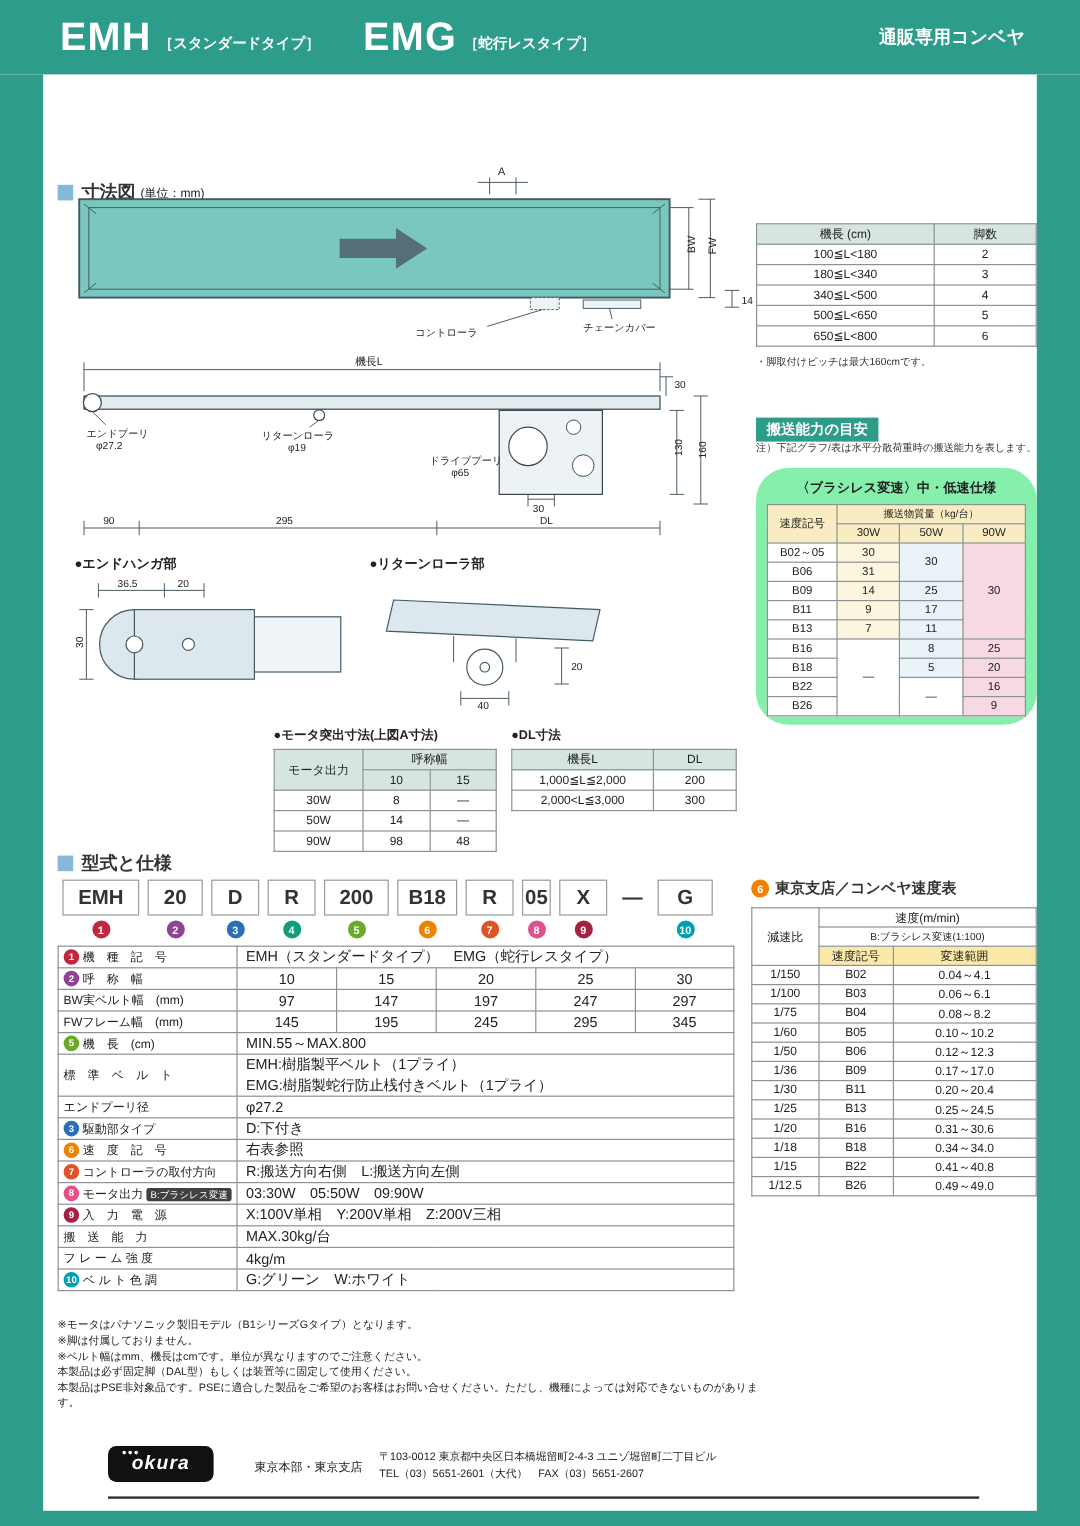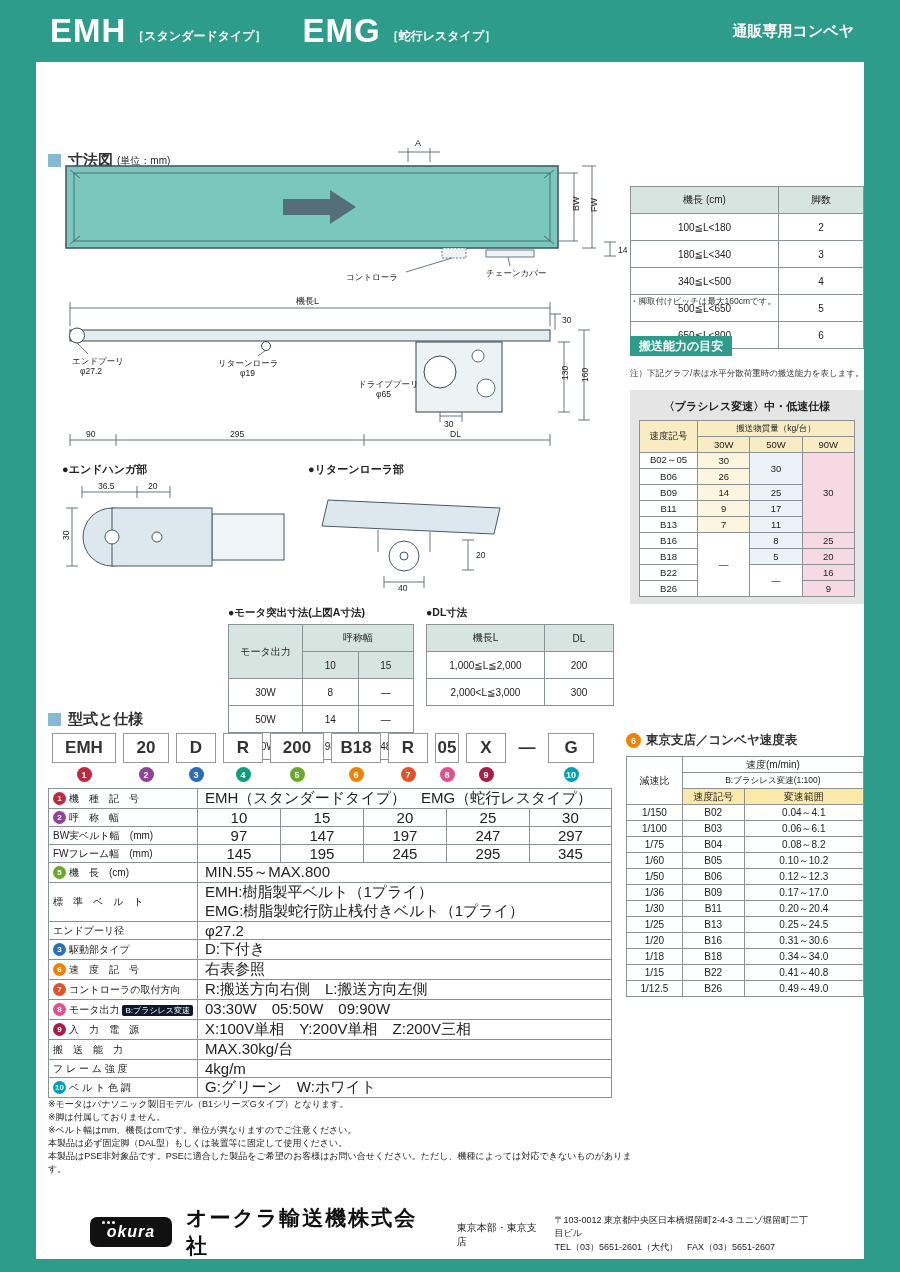--- a/index.html
+++ b/index.html
@@ -36,7 +36,7 @@
 
   table { border-collapse:collapse; background:#fff; }
   .dtable { width:100%; }
-  .dtable th, .dtable td { border:1px solid #8a9296; font-size:10px; text-align:center; height:27px; padding:0 3px; font-weight:normal; }
+  .dtable th, .dtable td { border:1px solid #8a9296; font-size:10px; text-align:center; height:17px; padding:0 3px; font-weight:normal; }
   .dtable th { background:#D7E5E0; }
   .small-note { position:absolute; font-size:8.5px; color:#333; }
 

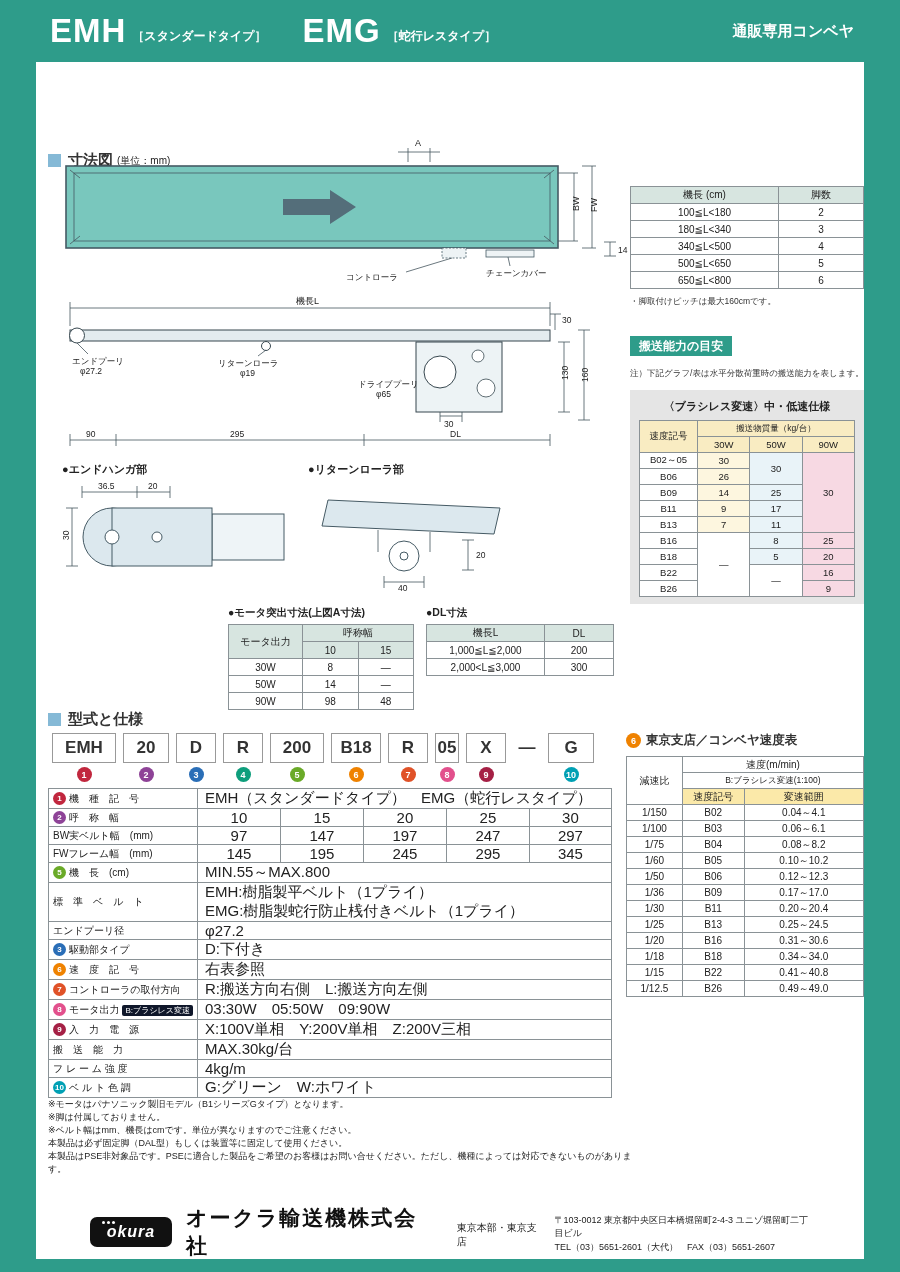--- a/index.html
+++ b/index.html
@@ -324,7 +324,7 @@
     </table>
   <div class="small-note" style="left:630px; top:296px;">・脚取付けピッチは最大160cmです。</div>
 
-  <div class="green-bar" style="left:630px; top:336px;">搬送能力の目安</div>
+  <div class="green-bar" style="left:630px; top:348px;">搬送能力の目安</div>
   <div class="small-note" style="left:630px; top:368px; width:240px;">注）下記グラフ/表は水平分散荷重時の搬送能力を表します。</div>
   <div class="cap-panel" style="left:630px; top:390px; width:234px;">
     <div class="cap-caption">〈ブラシレス変速〉中・低速仕様</div>

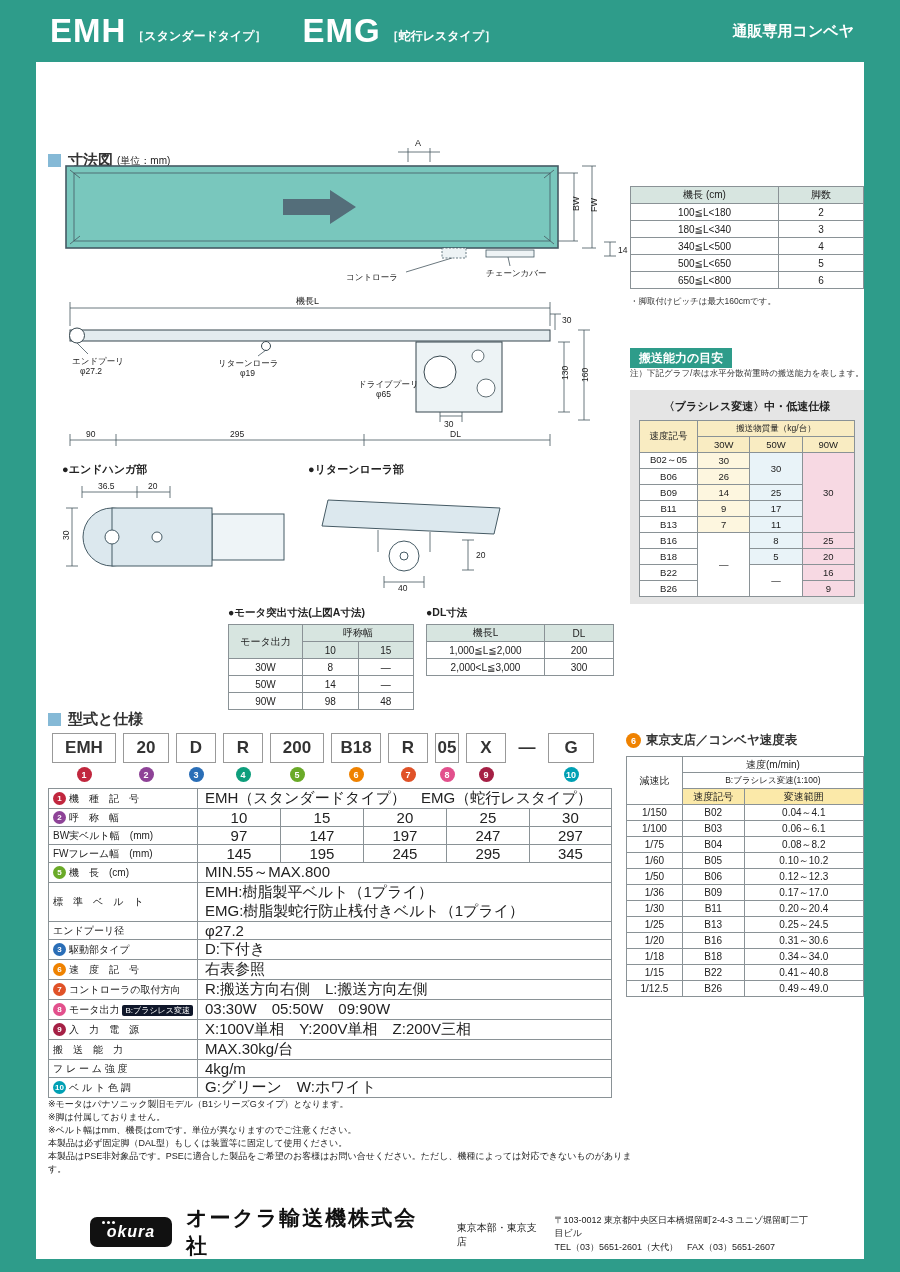--- a/index.html
+++ b/index.html
@@ -40,7 +40,7 @@
   .dtable th { background:#D7E5E0; }
   .small-note { position:absolute; font-size:8.5px; color:#333; }
 
-  .cap-panel { position:absolute; background:#e5e5e5; padding:7px 9px; }
+  .cap-panel { position:absolute; background:#86efac; padding:7px 9px;border-radius:27px; }
   .cap-caption { text-align:center; font-size:11px; font-weight:bold; margin:2px 0 6px; }
   .cap-table { width:100%; }
   .cap-table th, .cap-table td { border:1px solid #8a9296; font-size:9.5px; text-align:center; height:16px; background:#fff; font-weight:normal; }

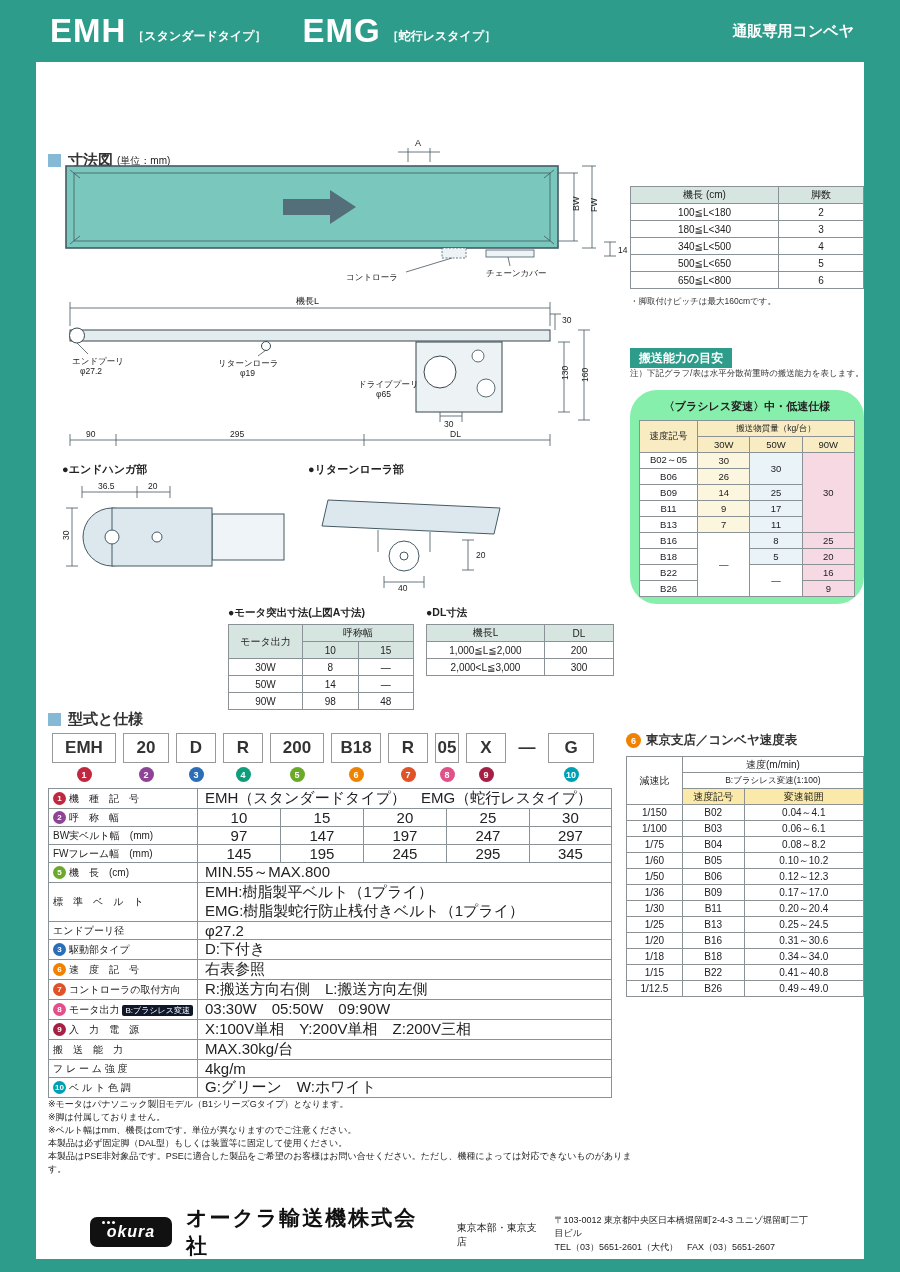--- a/index.html
+++ b/index.html
@@ -347,7 +347,7 @@
       </tr>
       <tr>
         <td>B06</td>
-        <td class="y">26</td>
+        <td class="y">31</td>
       </tr>
       <tr>
         <td>B09</td>

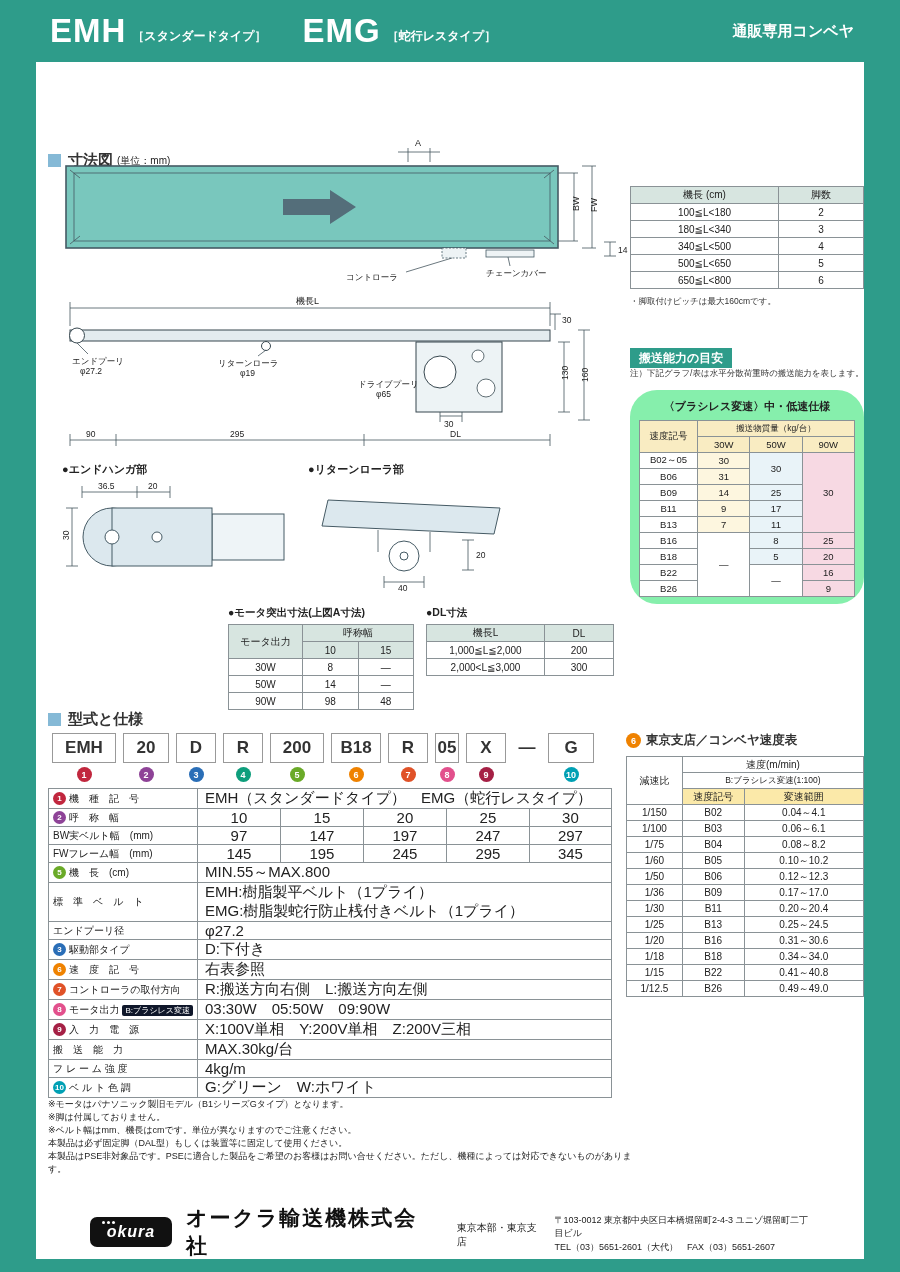--- a/index.html
+++ b/index.html
@@ -67,7 +67,7 @@
   .cnum.sm { width:13px; height:13px; font-size:8px; margin:0 3px 0 0; vertical-align:middle; }
 
   .spec-table { position:absolute; left:48px; top:788px; width:564px; }
-  .spec-table th, .spec-table td { border:1px solid #8a9296; font-size:15px; height:18px; }
+  .spec-table th, .spec-table td { border:1px solid #8a9296; font-size:12px; height:18px; }
   .spec-table td.lbl { text-align:left; padding:0 4px; font-size:10px; white-space:nowrap; }
   .spec-table td.val { text-align:left; padding:0 7px; }
   .spec-table td.vc  { text-align:center; }

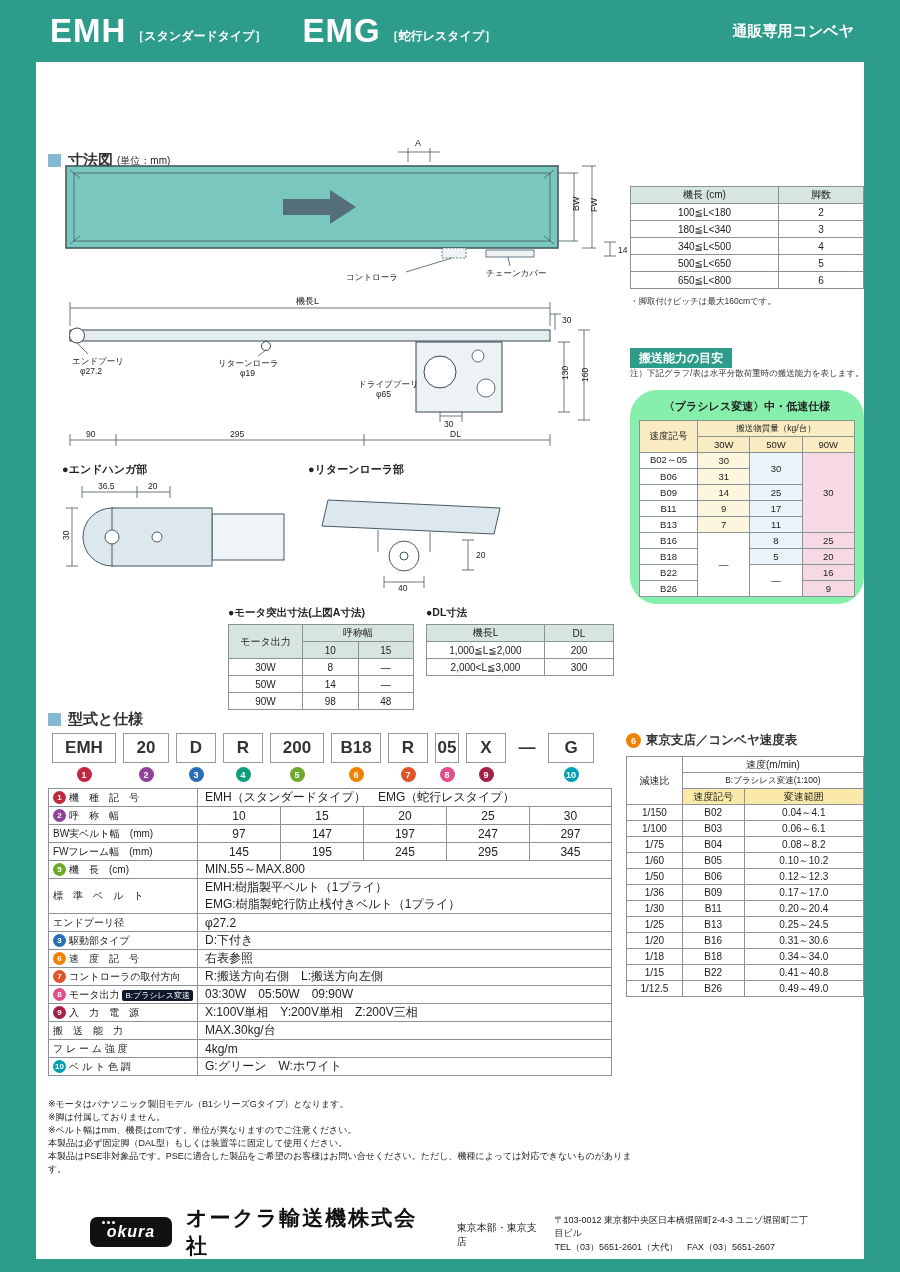--- a/index.html
+++ b/index.html
@@ -72,7 +72,7 @@
   .spec-table td.val { text-align:left; padding:0 7px; }
   .spec-table td.vc  { text-align:center; }
   .spec-table tr.tall td { height:32px; }
-  .badge { background:#0f172a; color:#fff; font-size:8px; padding:1px 3px; border-radius:2px; margin-left:3px; }
+  .badge { background:#404040; color:#fff; font-size:8px; padding:1px 3px; border-radius:2px; margin-left:3px; }
 
   .notes { position:absolute; left:48px; top:1098px; width:600px; font-size:9px; line-height:1.45; color:#222; }
 

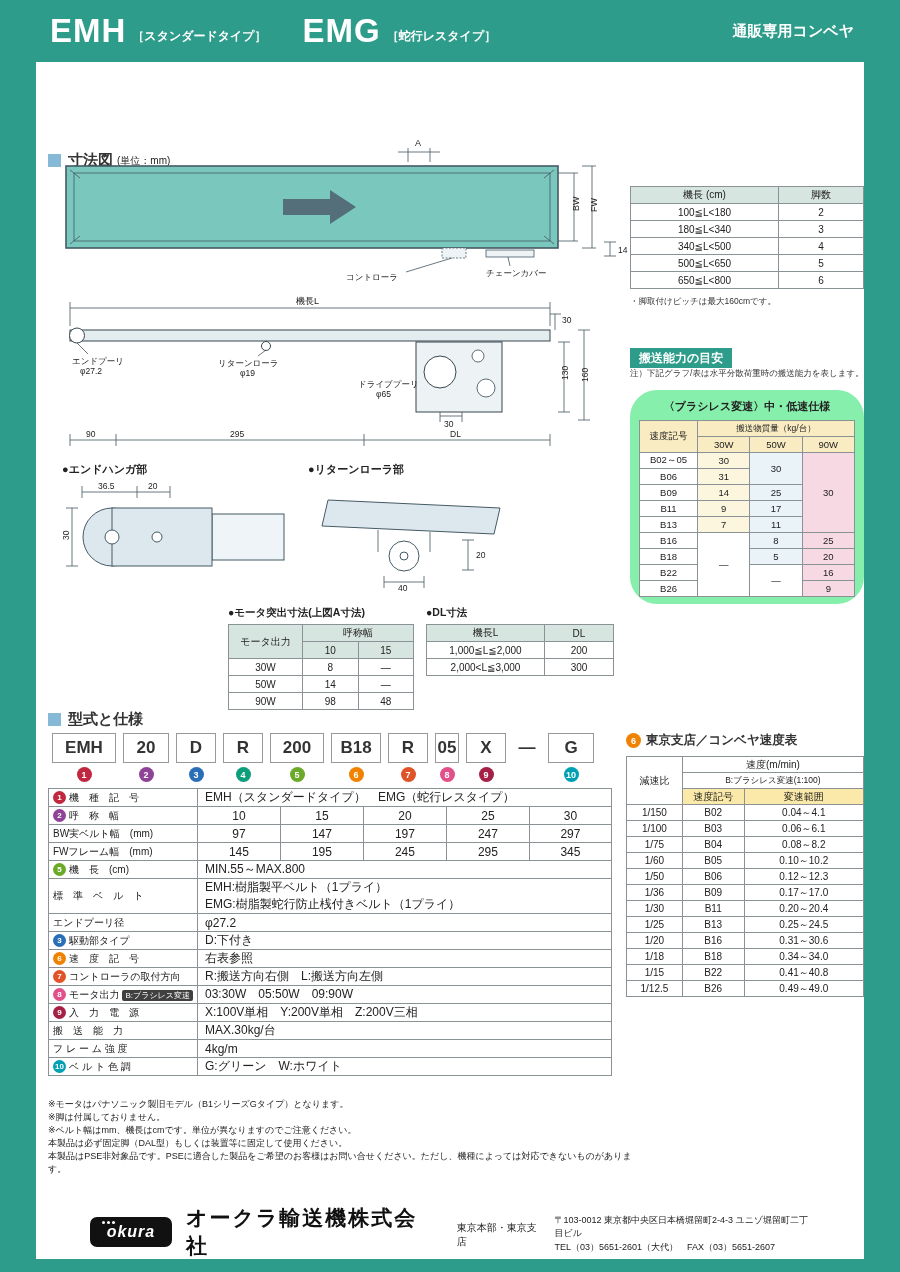--- a/index.html
+++ b/index.html
@@ -627,7 +627,6 @@
       <span class="logo-dots"></span>
       <span>okura</span>
     </div>
-    <div class="company">オークラ輸送機株式会社</div>
     <div class="office">東京本部・東京支店</div>
     <div class="addr">
       <div>〒103-0012 東京都中央区日本橋堀留町2-4-3 ユニゾ堀留町二丁目ビル</div>

